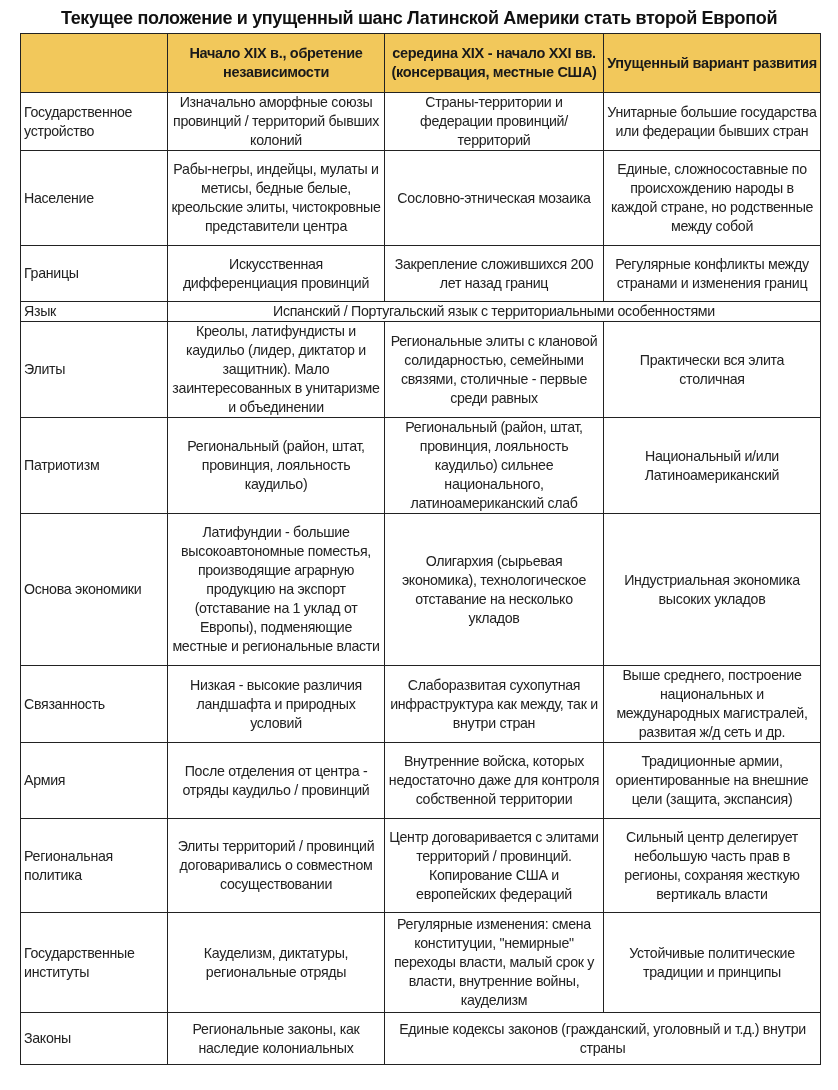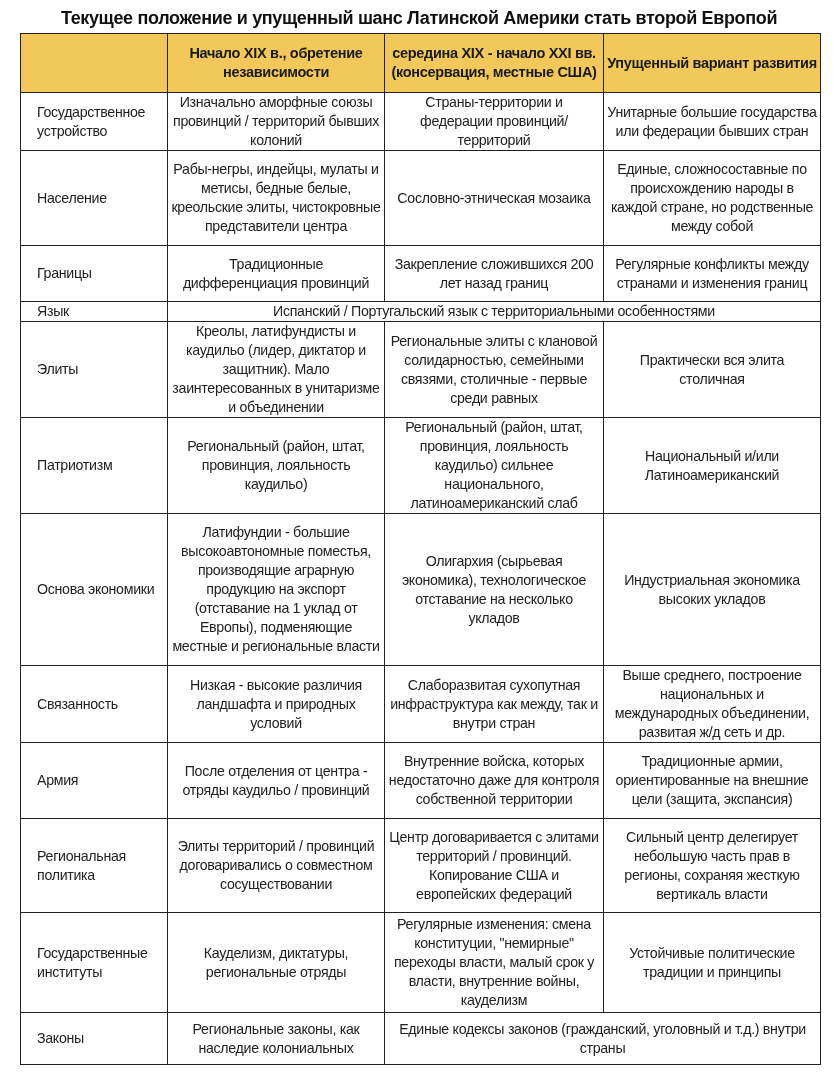--- a/index.html
+++ b/index.html
@@ -14,7 +14,7 @@
            text-align:center; vertical-align:middle; font-weight:normal; color:#222;
            letter-spacing:-0.3px; }
   th { background:#f2c85b; font-weight:bold; font-size:14.5px; color:#1a1a1a; }
-  td.label { text-align:left; padding-left:16px; }
+  td.label { text-align:left; padding-left:3px; }
   col.c0 { width:147px; }
   col.c1 { width:217px; }
   col.c2 { width:219px; }

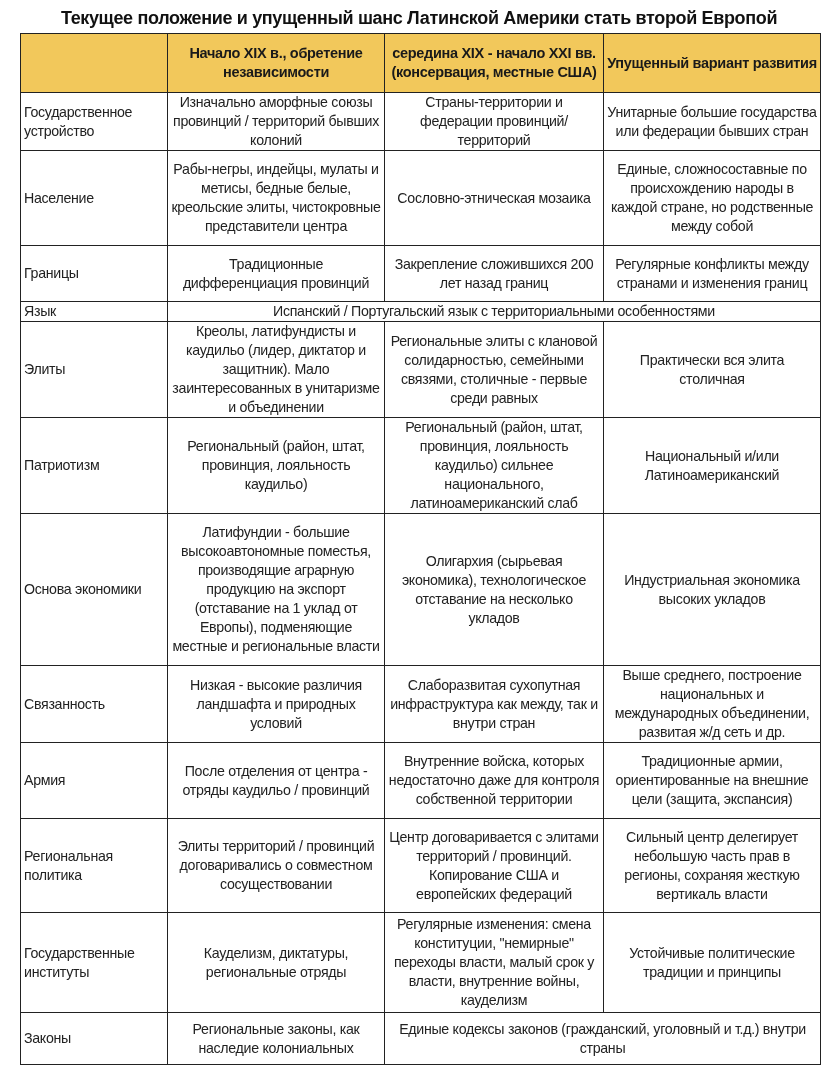--- a/index.html
+++ b/index.html
@@ -56,7 +56,7 @@
 
   <tr style="height:56px;">
     <td class="label">Границы</td>
-    <td>Традиционные дифференциация провинций</td>
+    <td>Искусственная дифференциация провинций</td>
     <td>Закрепление сложившихся 200 лет назад границ</td>
     <td>Регулярные конфликты между странами и изменения границ</td>
   </tr>

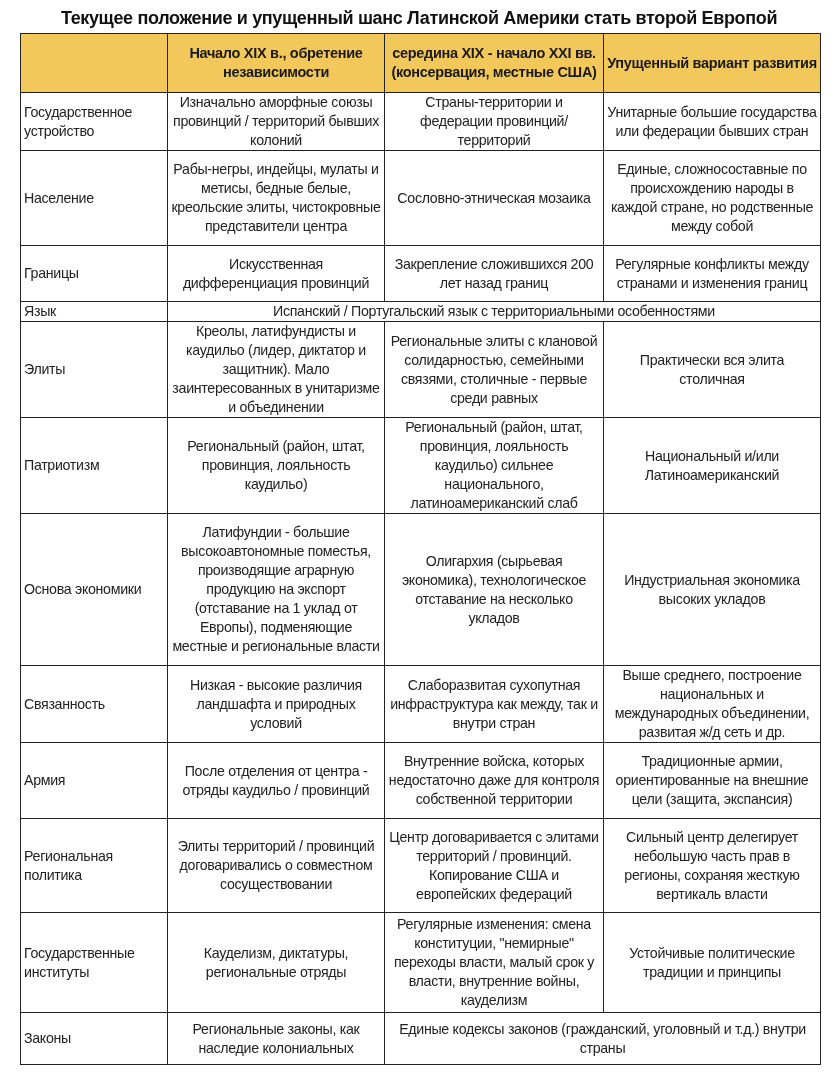--- a/index.html
+++ b/index.html
@@ -92,7 +92,7 @@
     <td class="label">Связанность</td>
     <td>Низкая - высокие различия ландшафта и природных условий</td>
     <td>Слаборазвитая сухопутная инфраструктура как между, так и внутри стран</td>
-    <td>Выше среднего, построение национальных и международных объединении, развитая ж/д сеть и др.</td>
+    <td>Выше среднего, построение национальных и международных магистралей, развитая ж/д сеть и др.</td>
   </tr>
 
   <tr style="height:76px;">

